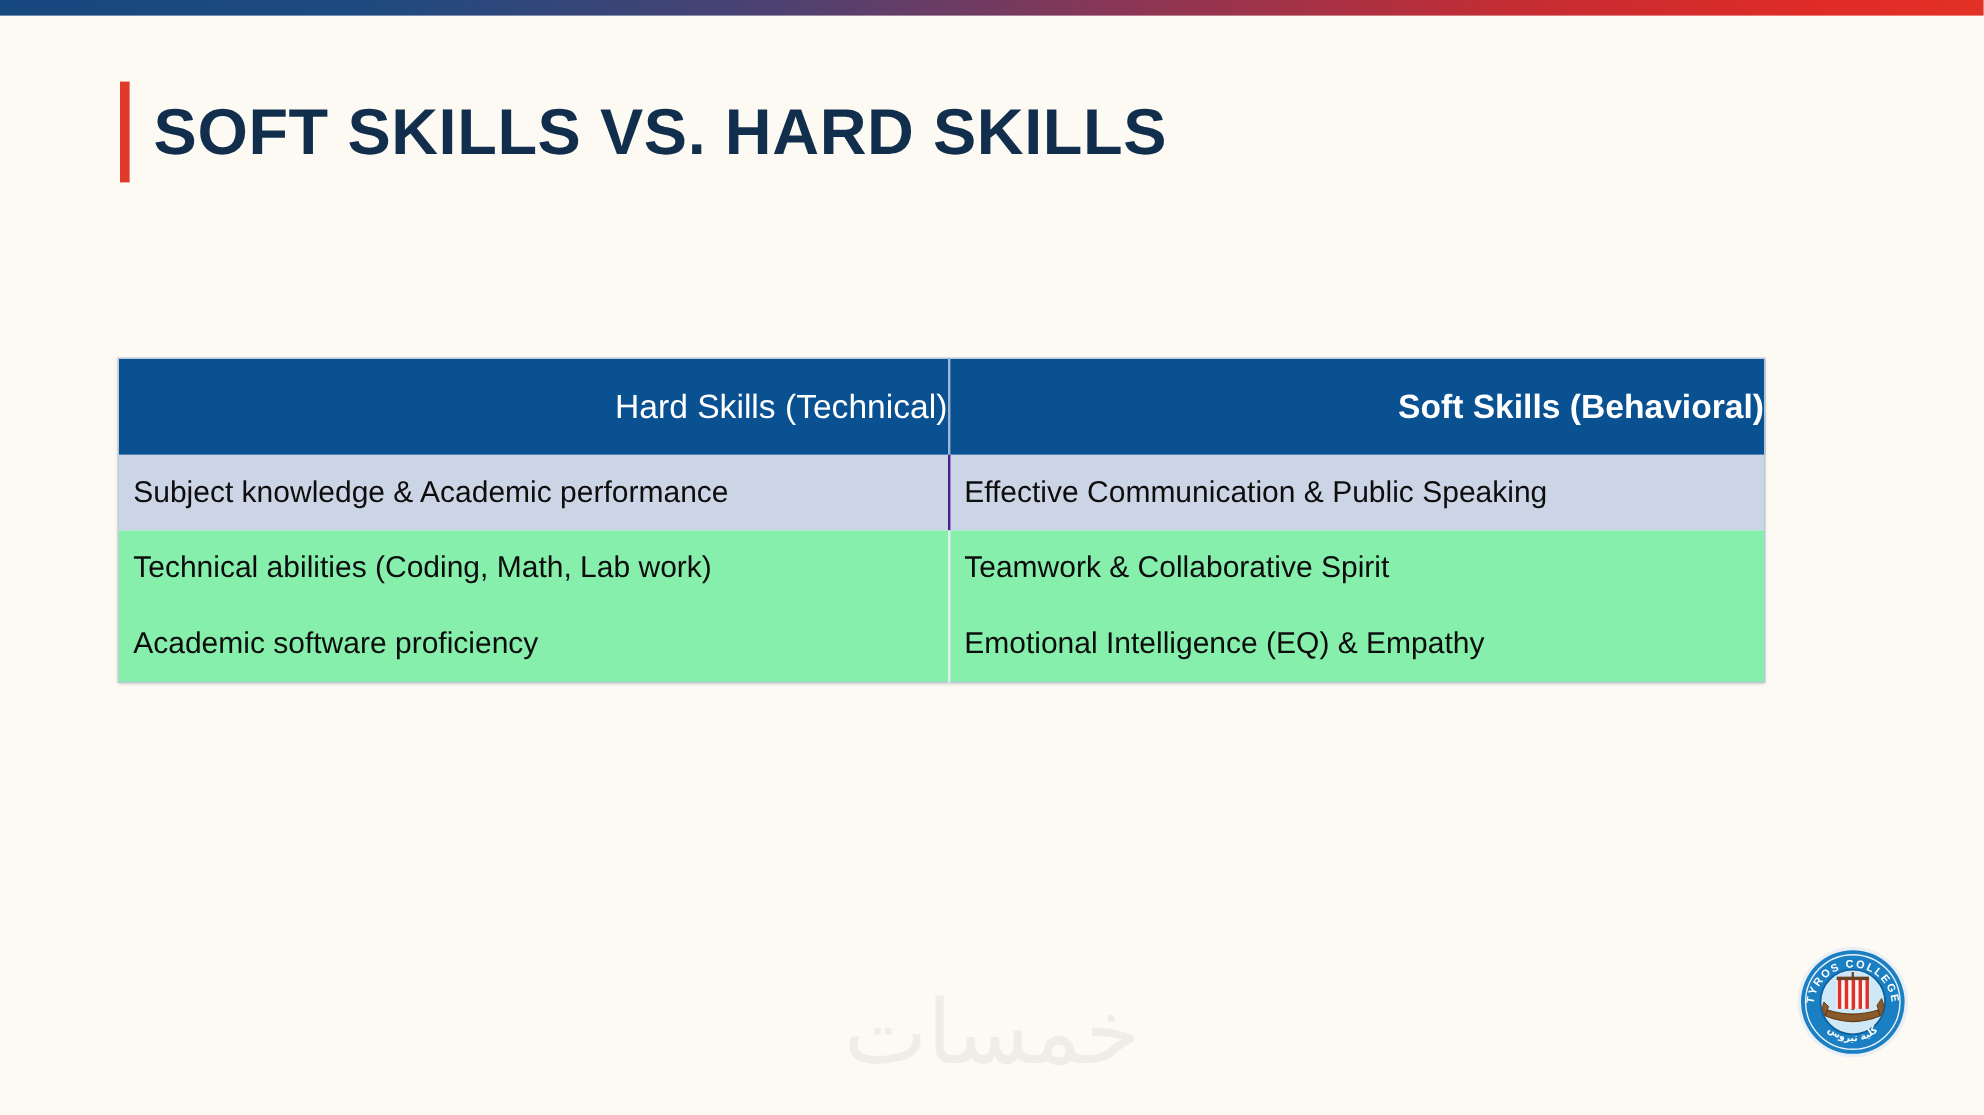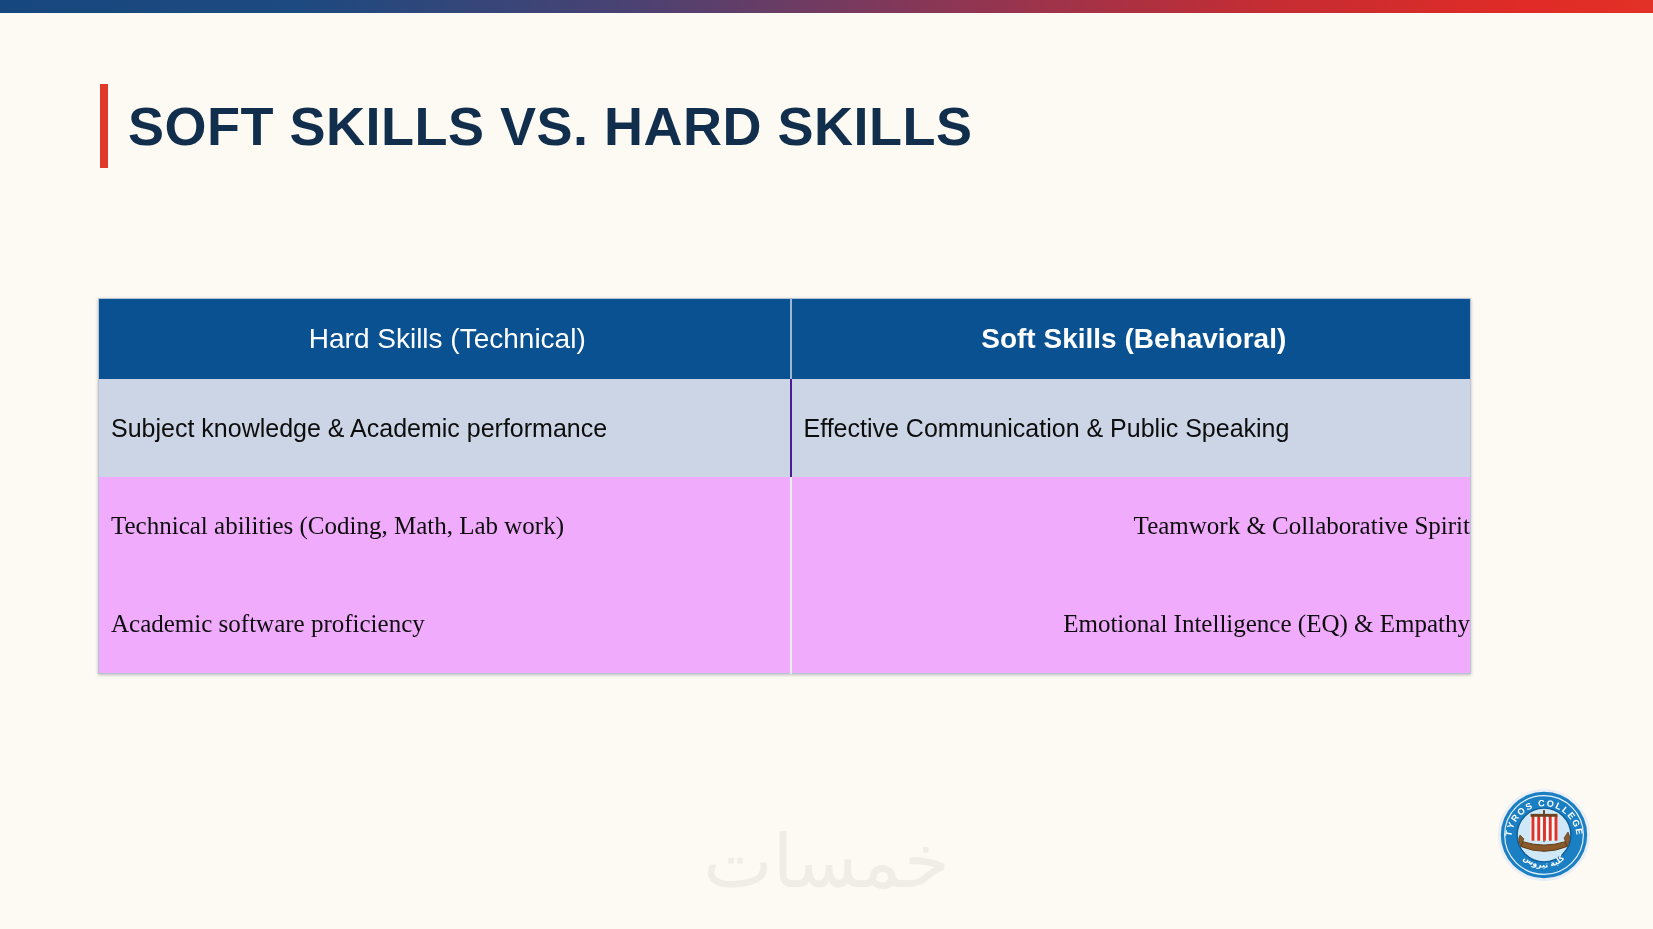--- a/index.html
+++ b/index.html
@@ -30,7 +30,7 @@
   #title-block {
     position: absolute;
     left: 100px;
-    top: 84px;
+    top: 68px;
     display: flex;
     align-items: stretch;
   }

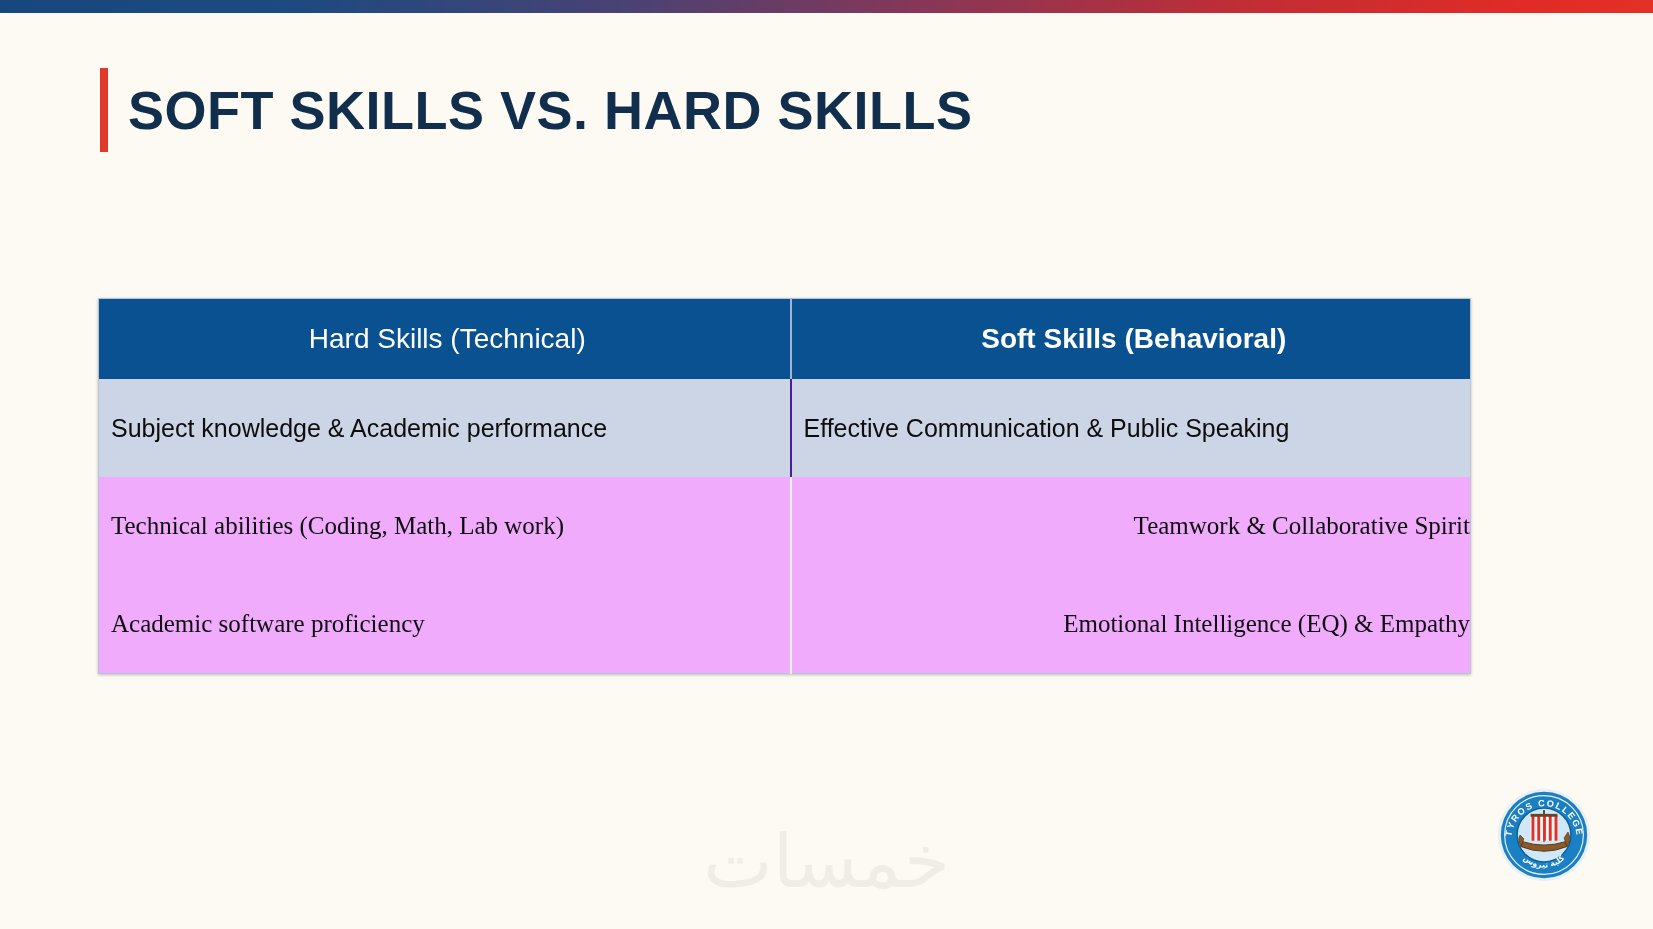--- a/index.html
+++ b/index.html
@@ -70,7 +70,7 @@
     color: #FFFFFF;
     font-size: 28px;
     font-weight: normal;
-    text-align: center;
+    text-align: right;
     padding: 0 0 0 6px;
     height: 80px;
     vertical-align: middle;

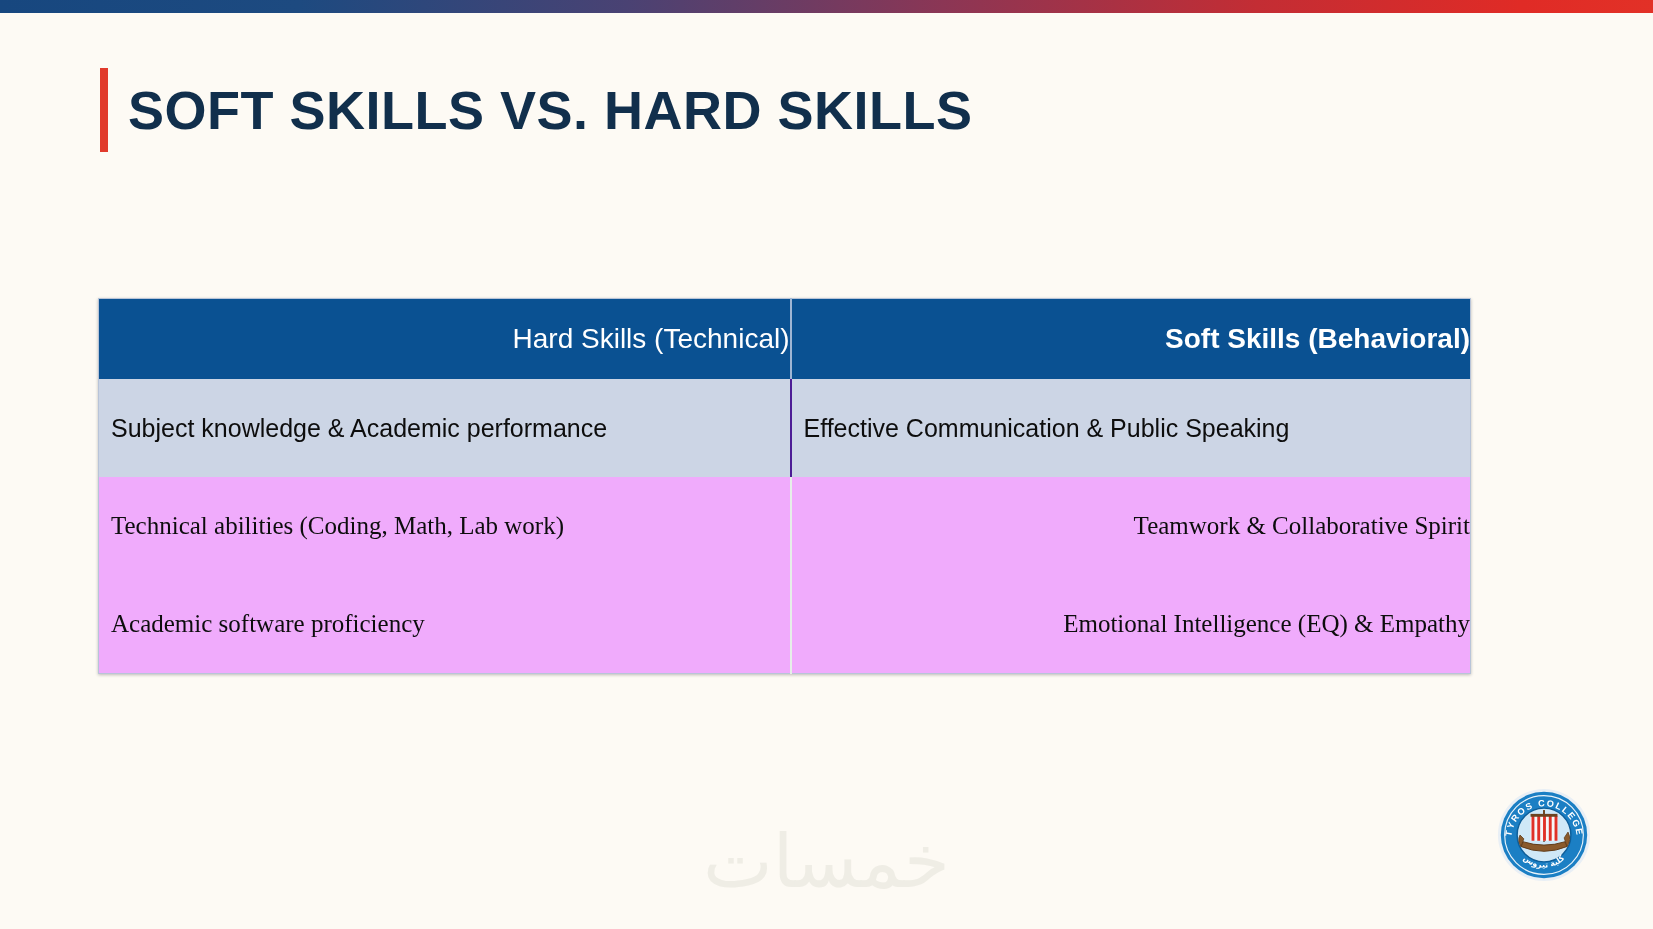--- a/index.html
+++ b/index.html
@@ -84,7 +84,7 @@
     font-size: 25px;
     color: #0D0D0D;
     padding: 0 0 0 12px;
-    height: 98px;
+    height: 63px;
     vertical-align: middle;
     font-family: "Liberation Sans", sans-serif;
   }

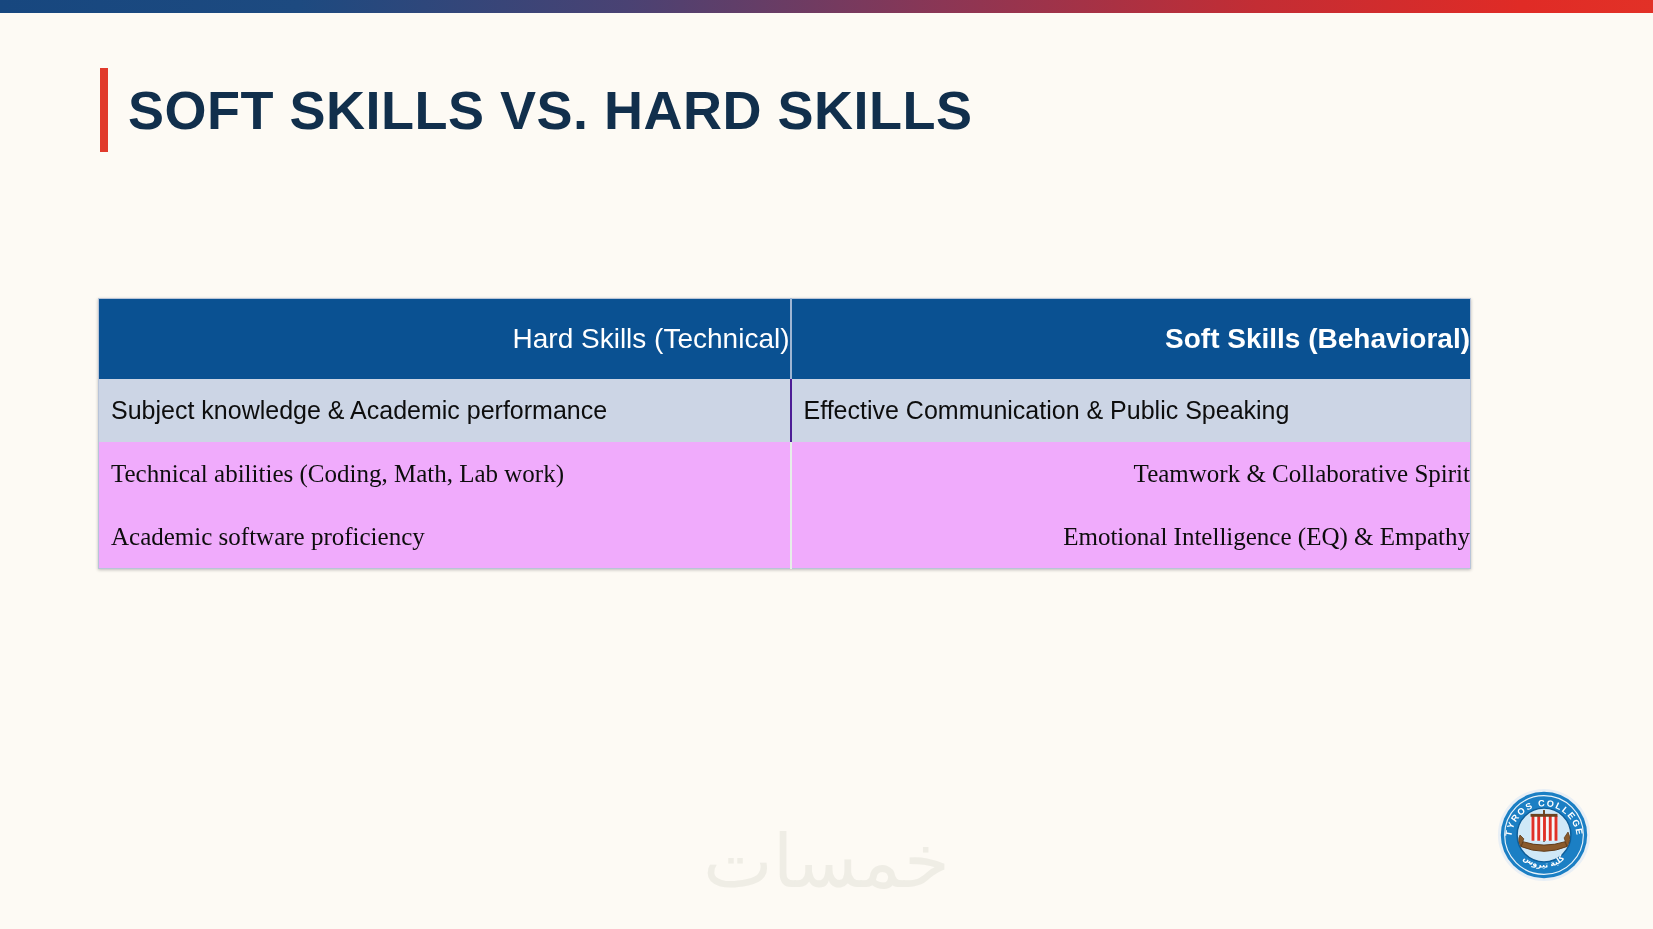--- a/index.html
+++ b/index.html
@@ -95,8 +95,7 @@
     background: #CCD5E5;
   }
   #skills-table tr.row-even td {
-    background: #f0abfc;
-    font-family: Liberation Serif, serif;
+    background: #86efac;
   }
   #skills-table tr.row-even td.col-divider {
     border-left: 2px solid #E6EFE8;

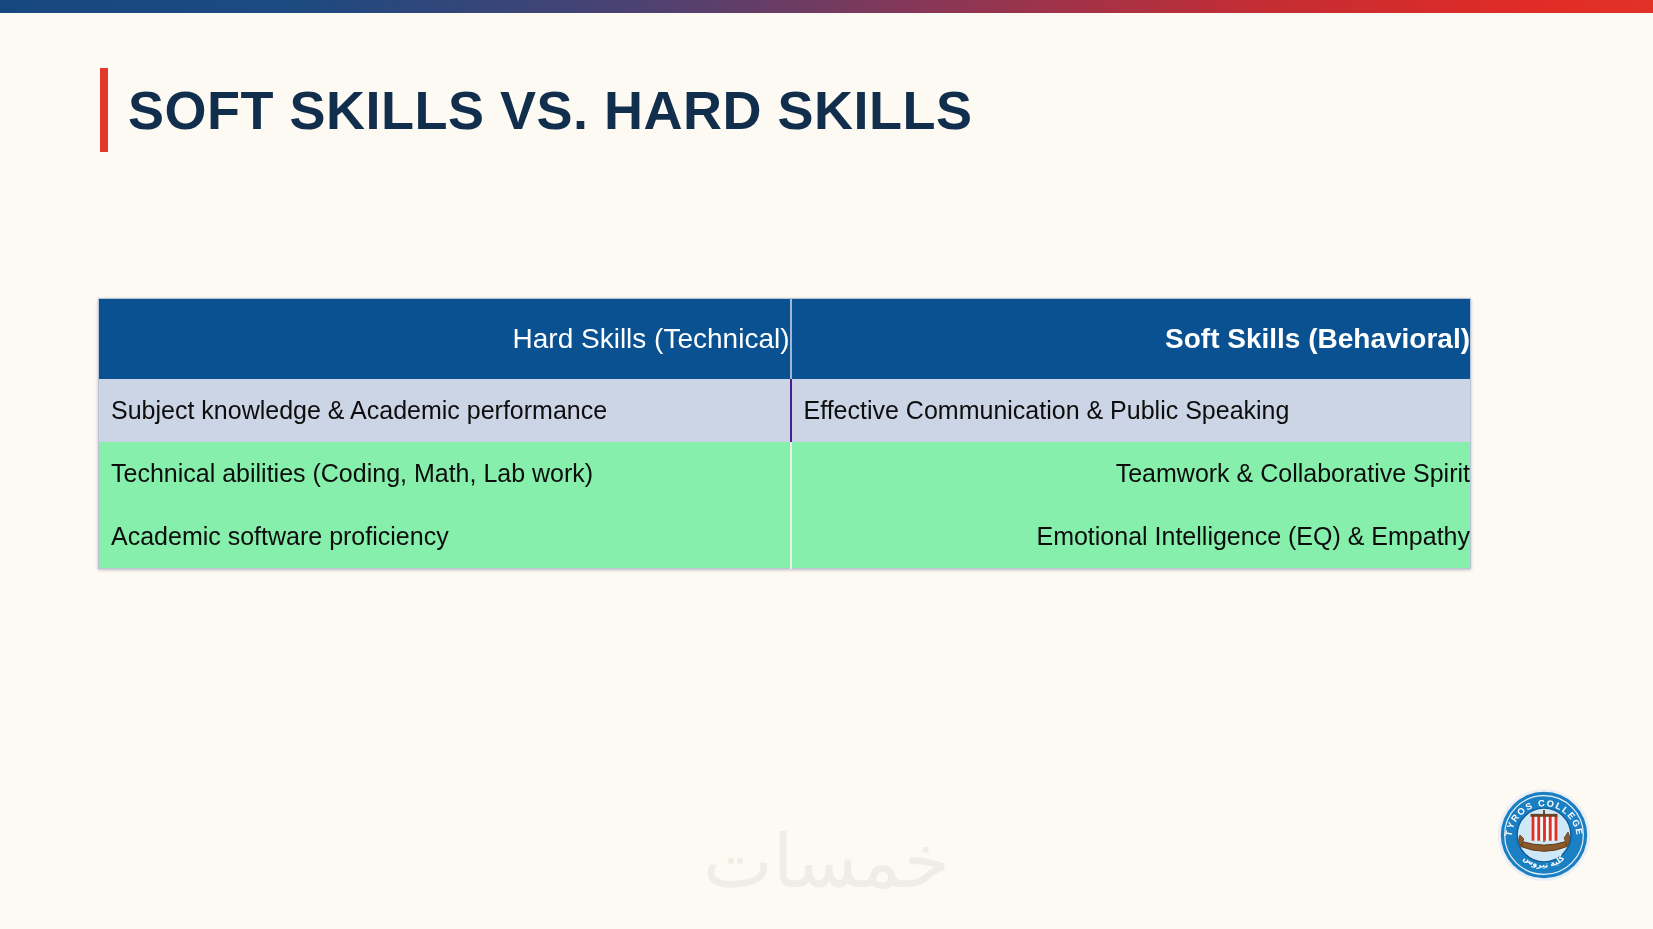--- a/index.html
+++ b/index.html
@@ -99,7 +99,6 @@
   }
   #skills-table tr.row-even td.col-divider {
     border-left: 2px solid #E6EFE8;
-    text-align: right;
   }
 
   

